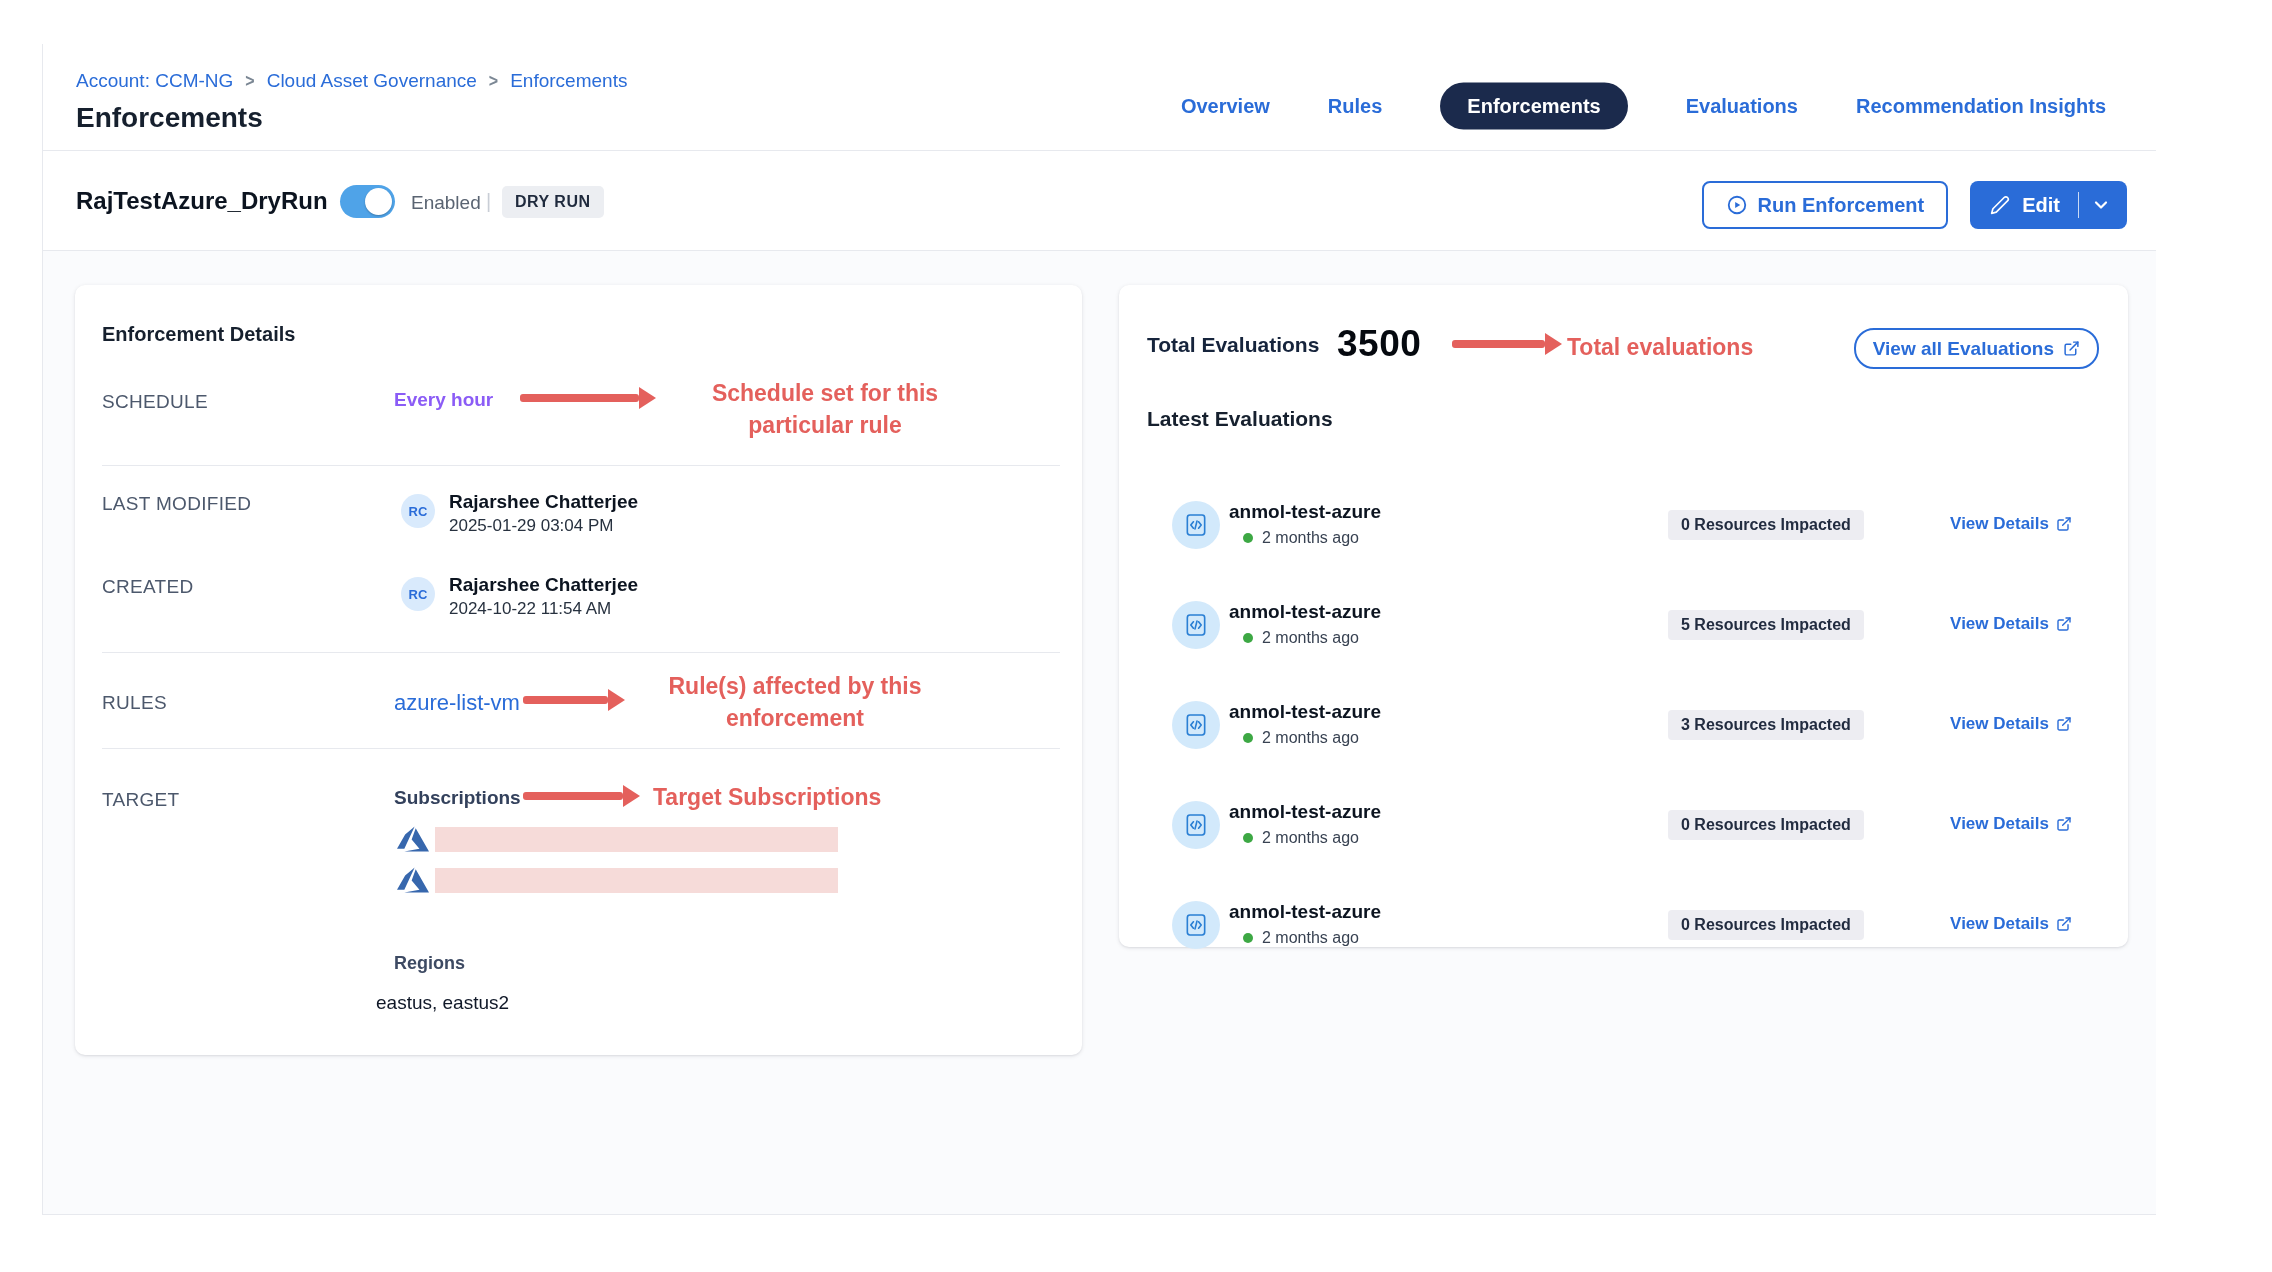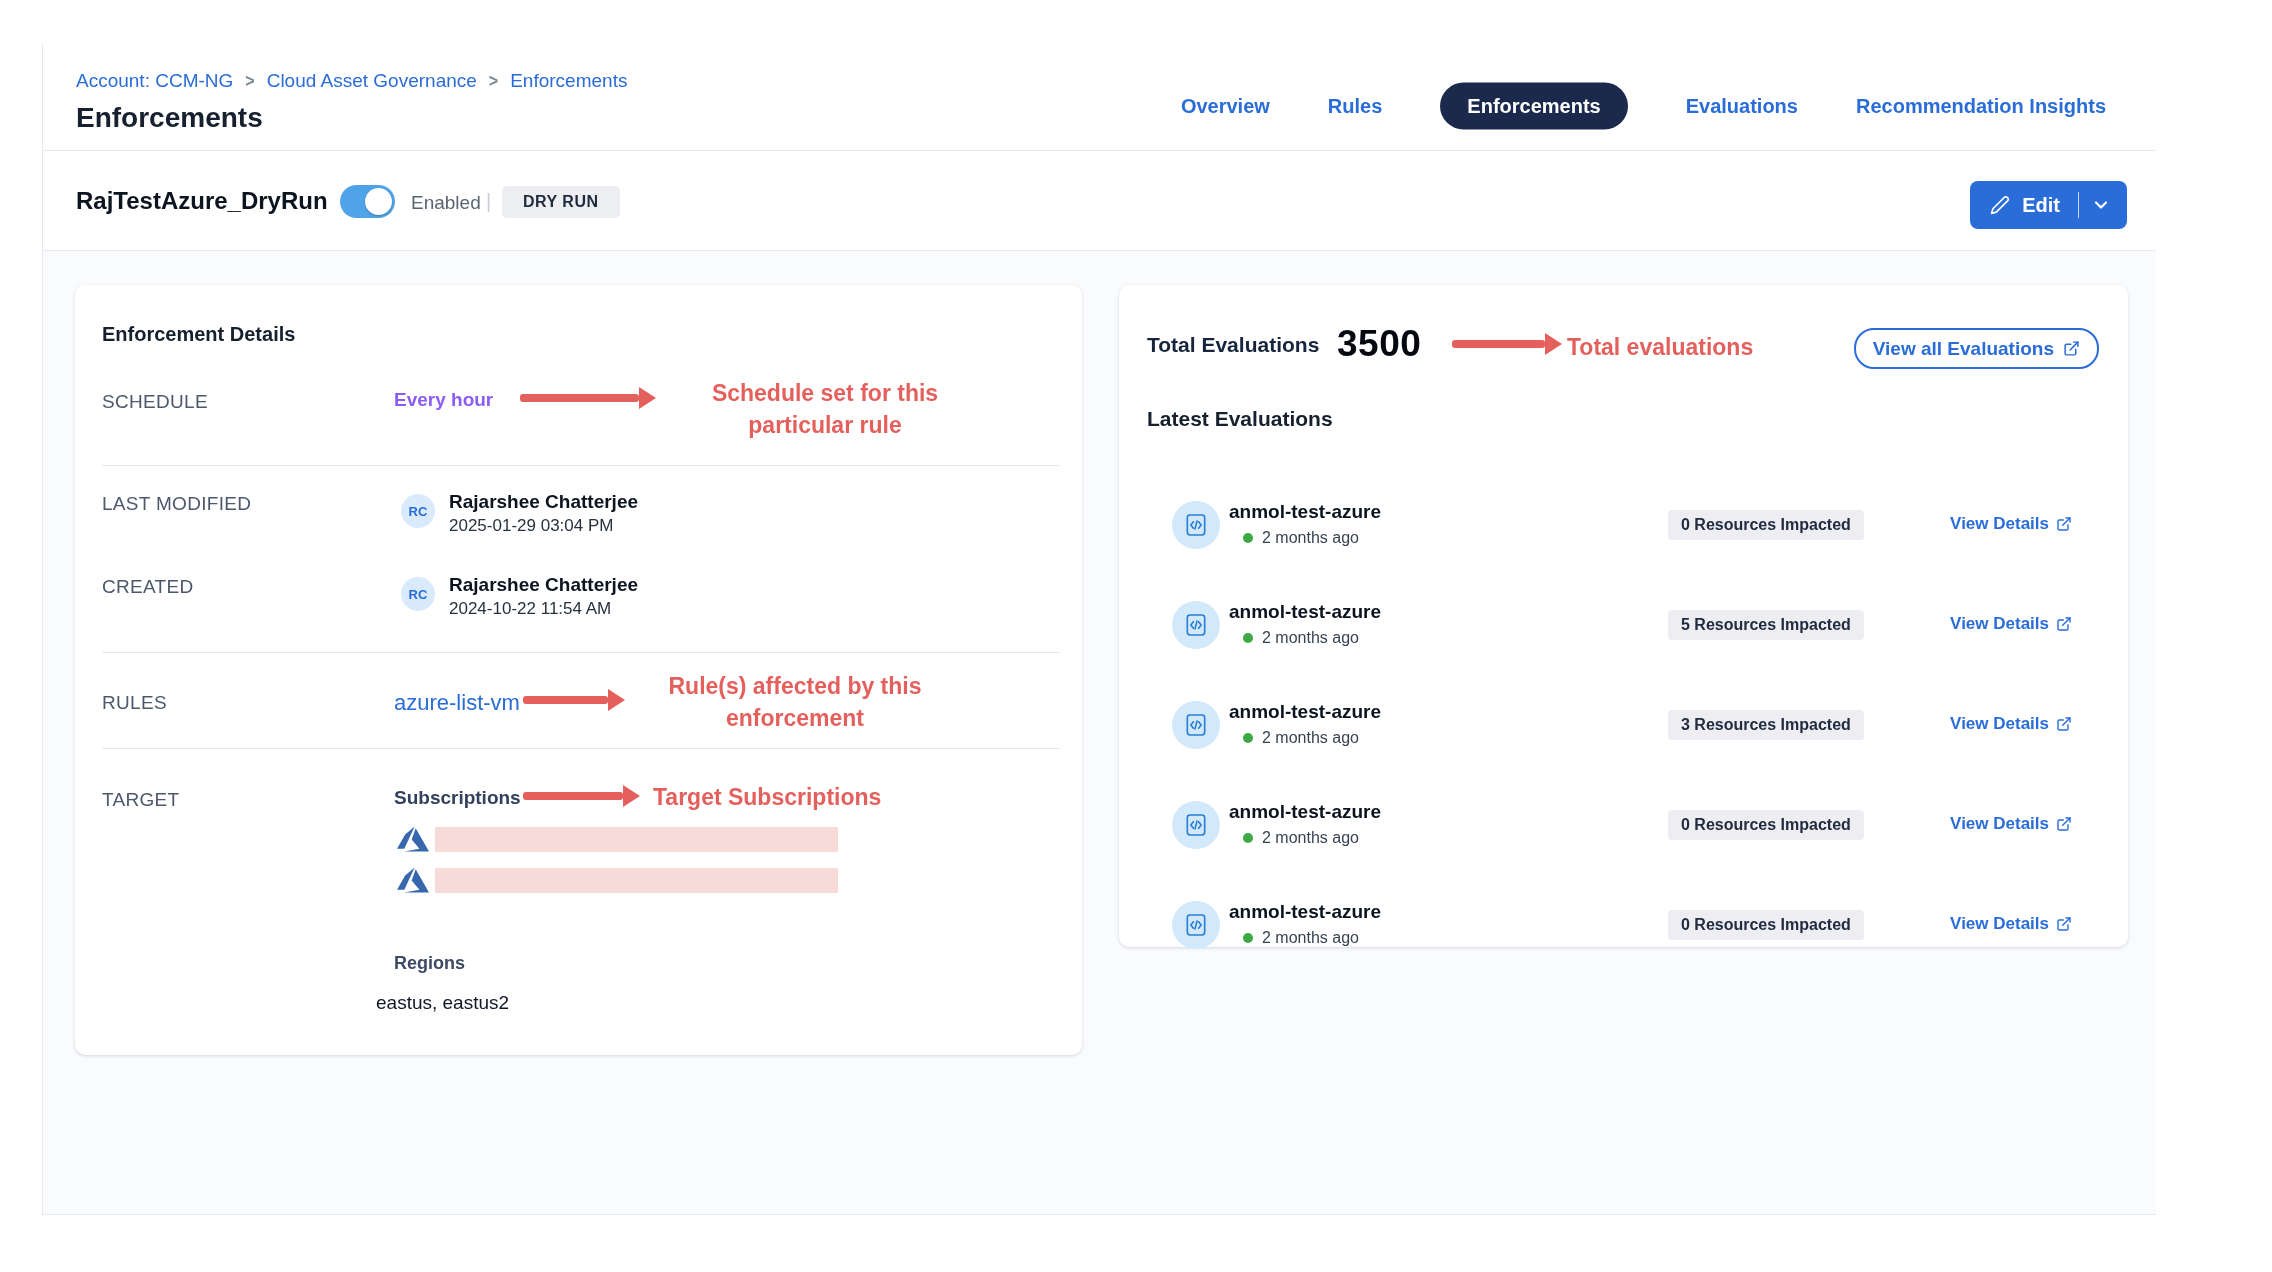--- a/index.html
+++ b/index.html
@@ -32,7 +32,7 @@
   .enabled-lbl { position:absolute; left:368px; top:41px; font-size:19px; color:#5a6472; }
   .pipe { position:absolute; left:443px; top:39px; color:#c9ced6; font-size:20px; }
   .dryrun-badge { position:absolute; left:459px; top:35px; background:#eceef2; color:#1f2a3d;
-                  font-size:16px; font-weight:700; letter-spacing:.5px; padding:7px 21px; border-radius:5px; }
+                  font-size:16px; font-weight:700; letter-spacing:.5px; padding:7px 13px; border-radius:5px; }
   .hdr-actions { position:absolute; right:29px; top:30px; display:flex; align-items:center; gap:22px; }
   .btn-run { display:flex; align-items:center; gap:10px; height:48px; padding:0 22px;
              border:2px solid #2a6cd8; border-radius:8px; background:#fff; color:#2a6cd8;

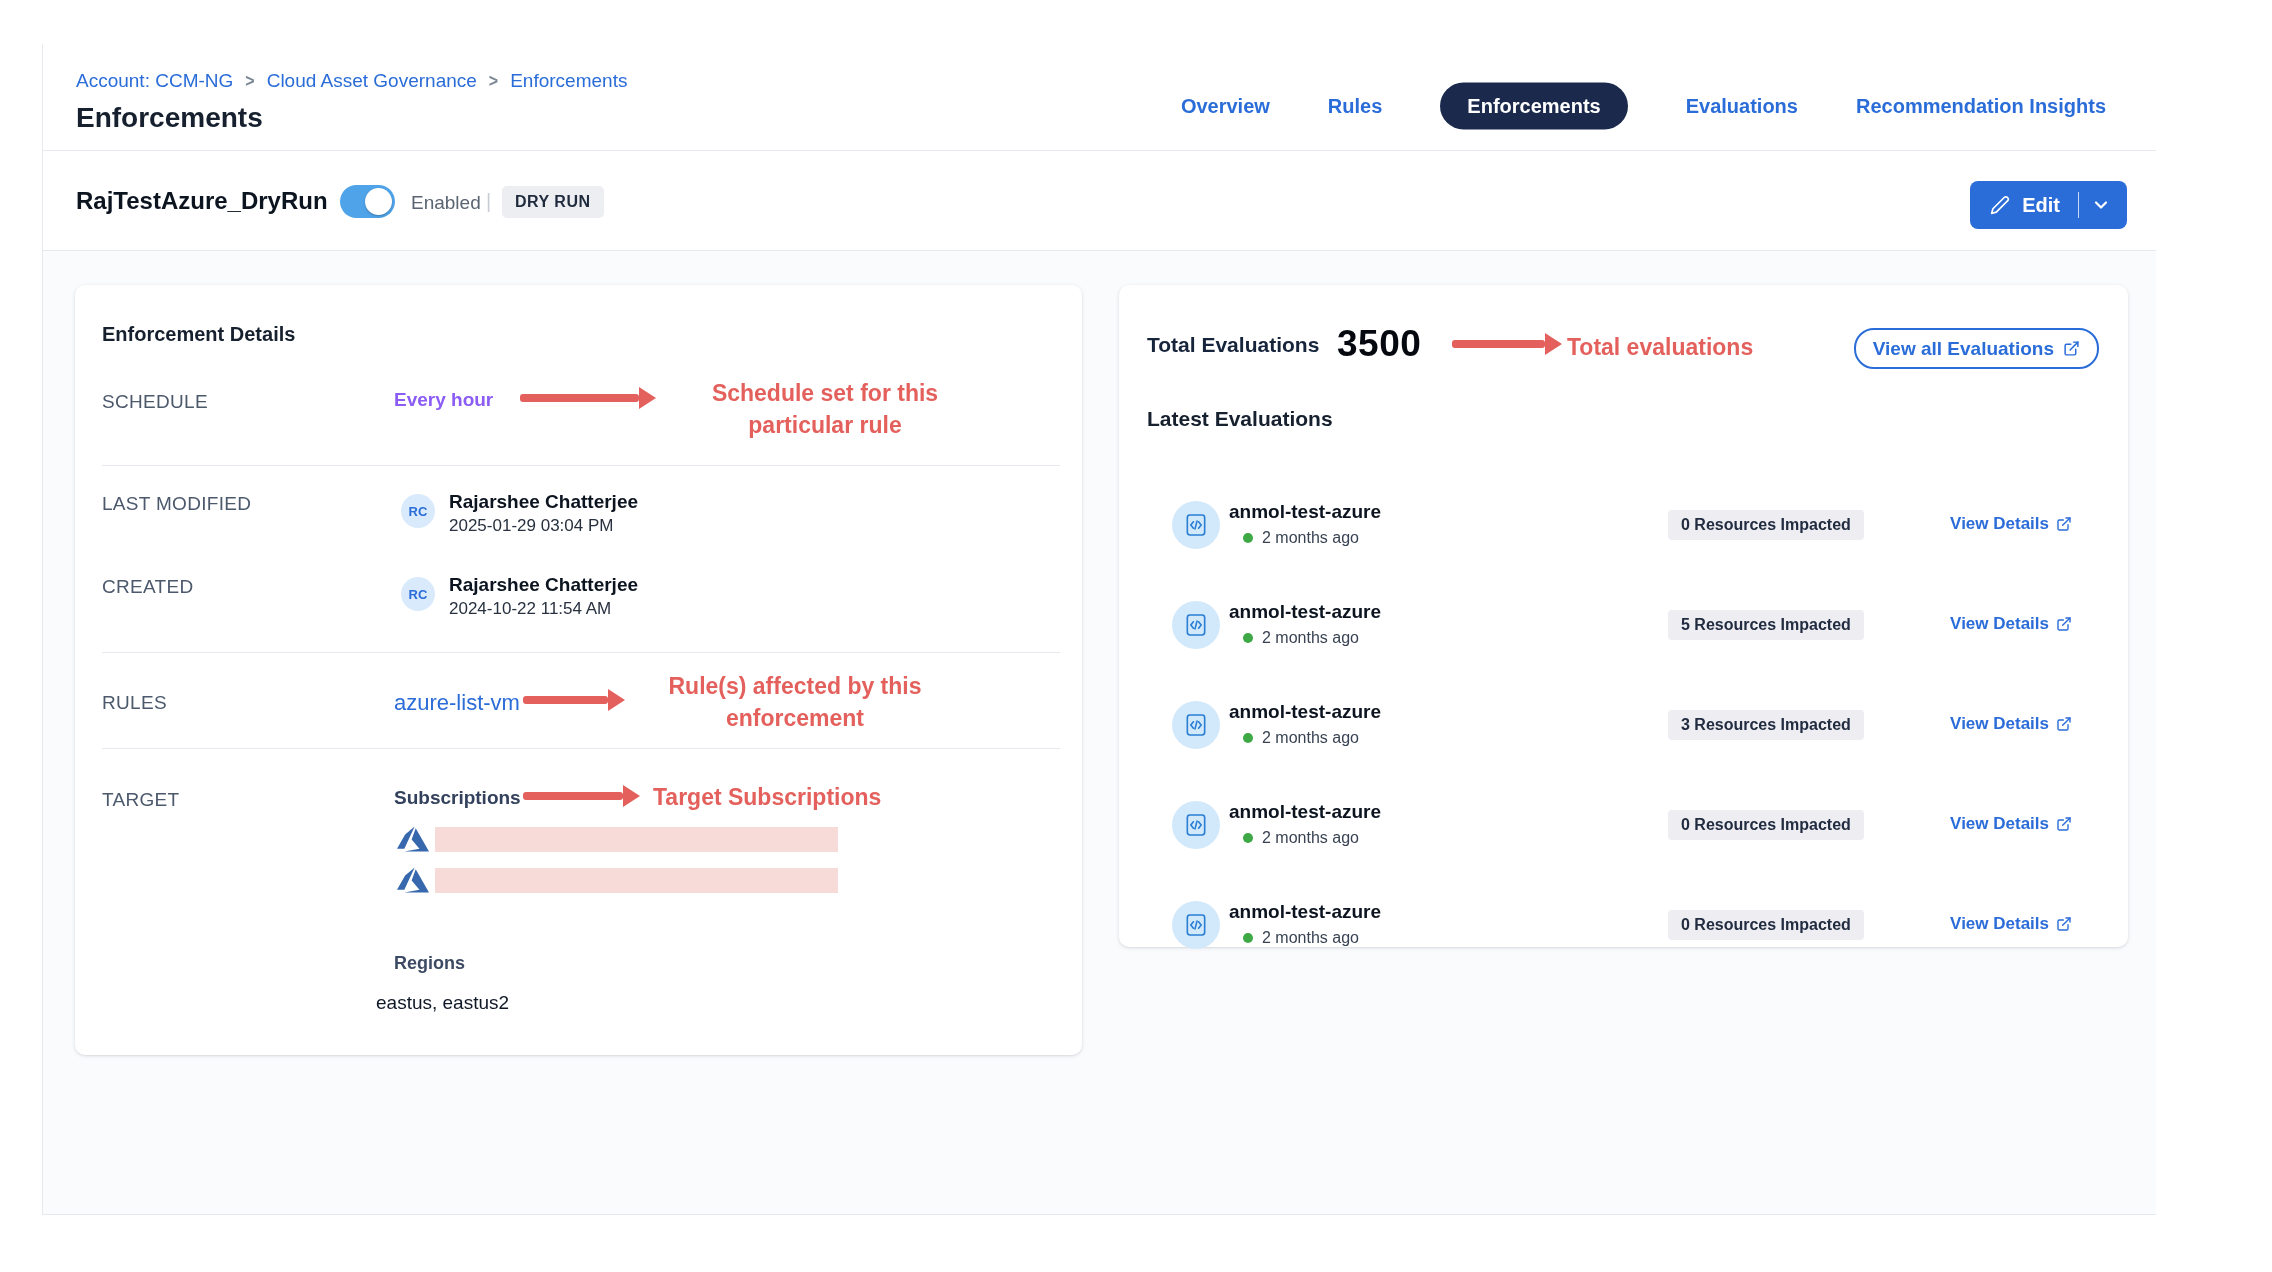--- a/index.html
+++ b/index.html
@@ -127,6 +127,15 @@
       <span class="dryrun-badge">DRY RUN</span>
 
       <div class="hdr-actions">
+        <button class="btn-run">
+          <span>
+            <svg width="22" height="22" viewBox="0 0 24 24" fill="none" stroke="#2a6cd8" stroke-width="2">
+              <circle cx="12" cy="12" r="9"></circle>
+              <path d="M10 8.6v6.8l5.6-3.4z" fill="#2a6cd8" stroke="none"></path>
+            </svg>
+          </span>
+          <span>Run Enforcement</span>
+        </button>
         <button class="btn-edit">
           <span>
             <svg width="20" height="20" viewBox="0 0 24 24" fill="none" stroke="#ffffff" stroke-width="2" stroke-linecap="round" stroke-linejoin="round">

